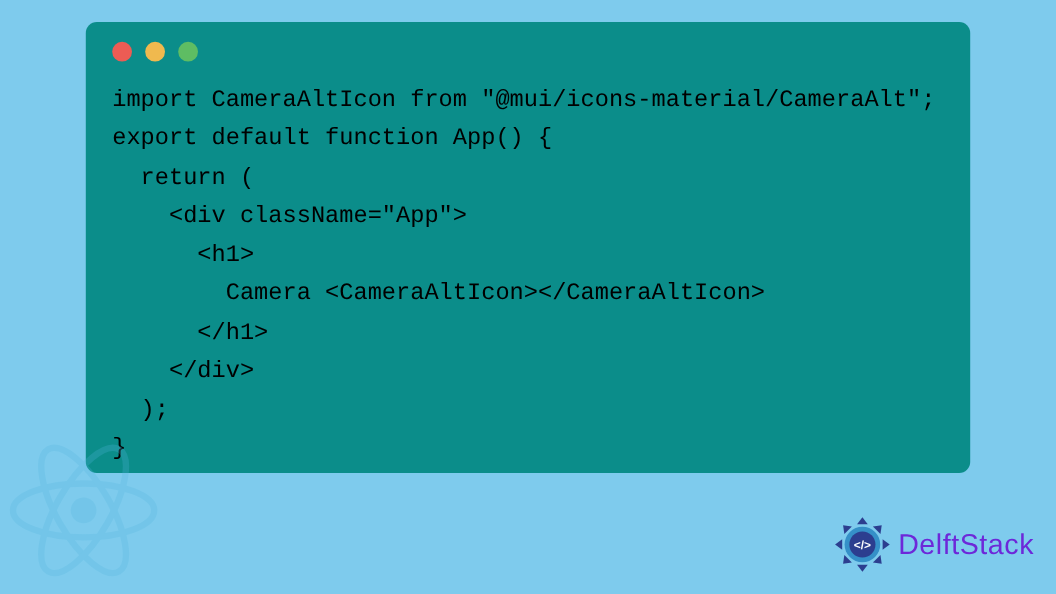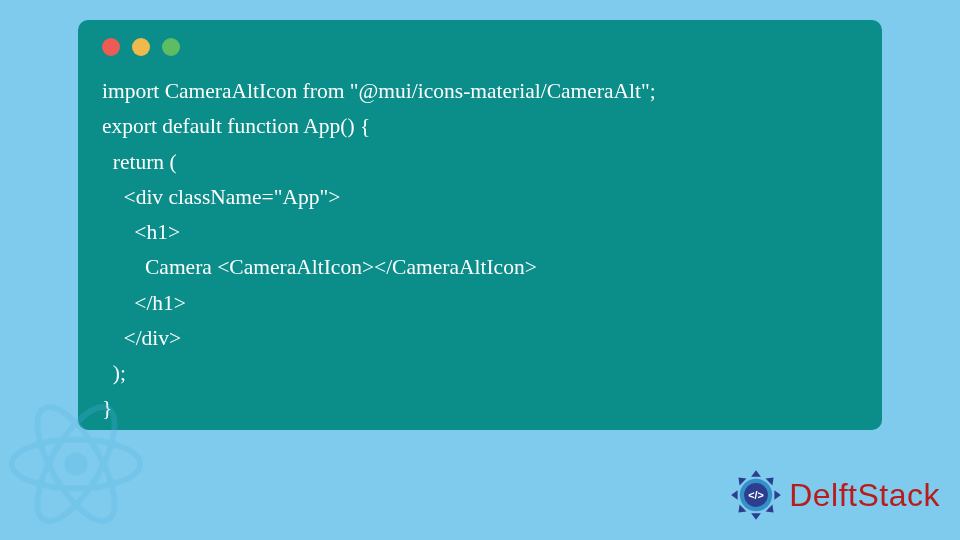--- a/index.html
+++ b/index.html
@@ -29,10 +29,10 @@
   .yellow { background: #f0b94e; }
   .green { background: #5ebd63; }
   .code {
-    font-family: Liberation Serif, serif;
+    font-family: Liberation Mono, monospace;
     font-size: 21.5px;
     line-height: 1.64;
-    color: #ffffff;
+    color: #000000;
     white-space: pre;
   }
   .react-bg {

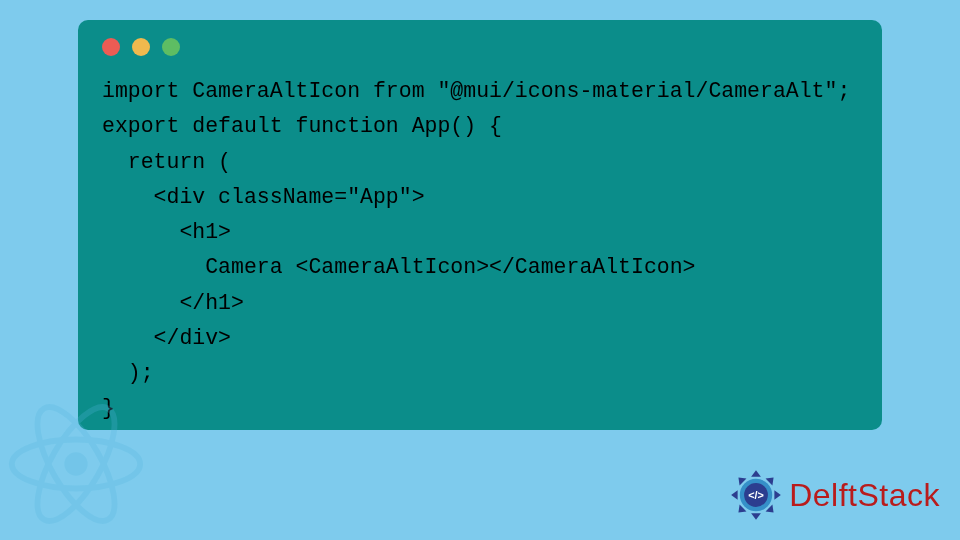--- a/index.html
+++ b/index.html
@@ -53,9 +53,9 @@
     color: #2c3e8f;
   }
   .brand-text {
-    font-size: 32px;
+    font-size: 26px;
     font-weight: 500;
-    color: #b91c1c;
+    color: #6d28d9;
     letter-spacing: 0.5px;
   }
   .brand-logo { width: 54px; height: 54px; }

